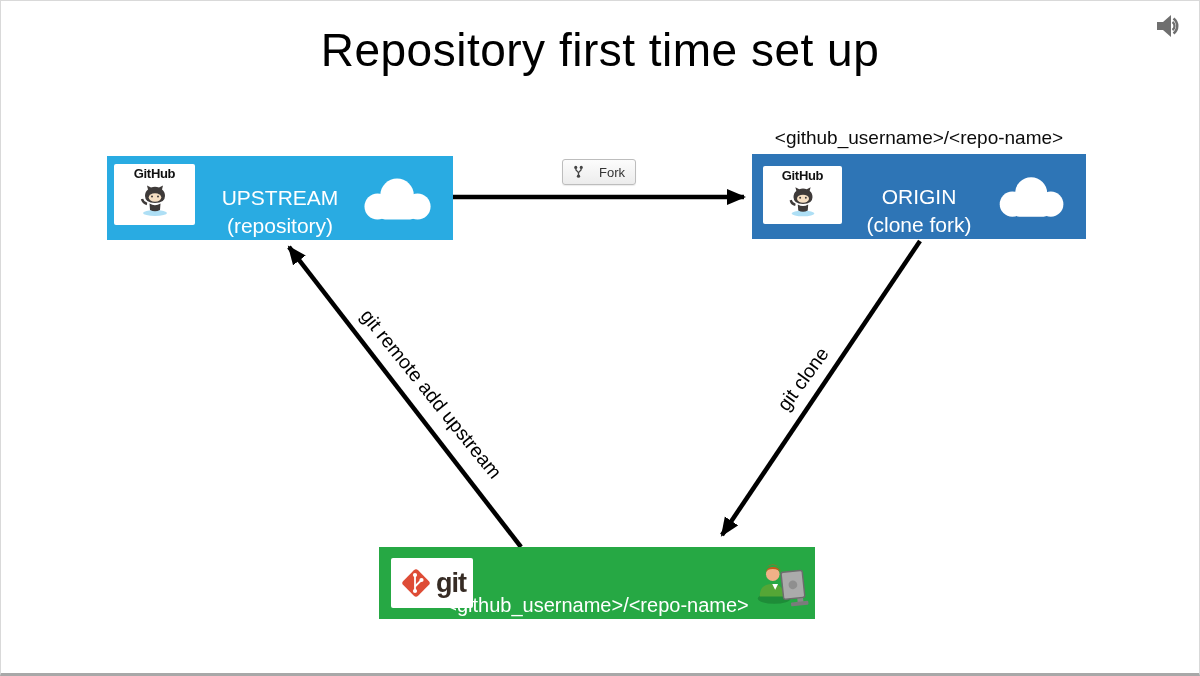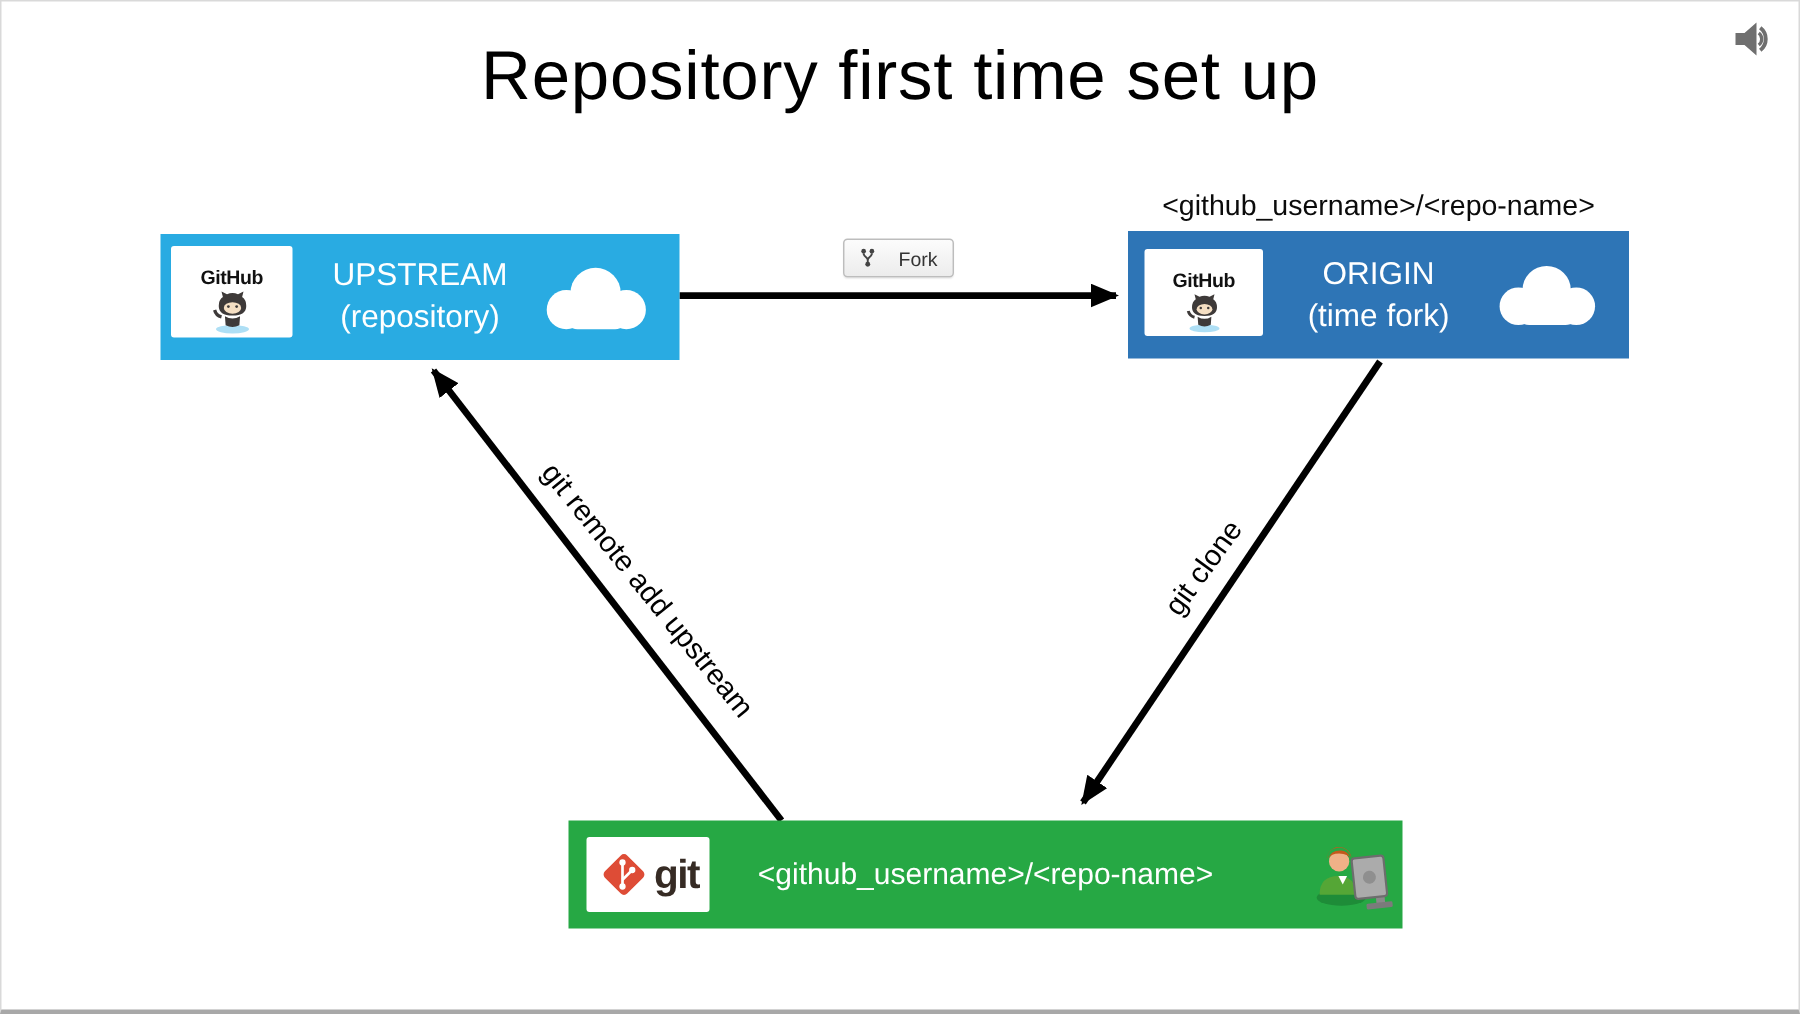--- a/index.html
+++ b/index.html
@@ -25,7 +25,7 @@
   }
   .gh-card{
     position:absolute;background:#fff;border-radius:2px;display:flex;flex-direction:column;
-    align-items:center;justify-content:flex-start;padding-top:14px;
+    align-items:center;justify-content:flex-start;padding-top:3px;
   }
   .gh-card .gh-word{font-size:13px;font-weight:bold;color:#111;line-height:14px;letter-spacing:-.3px;}
   .git-card{

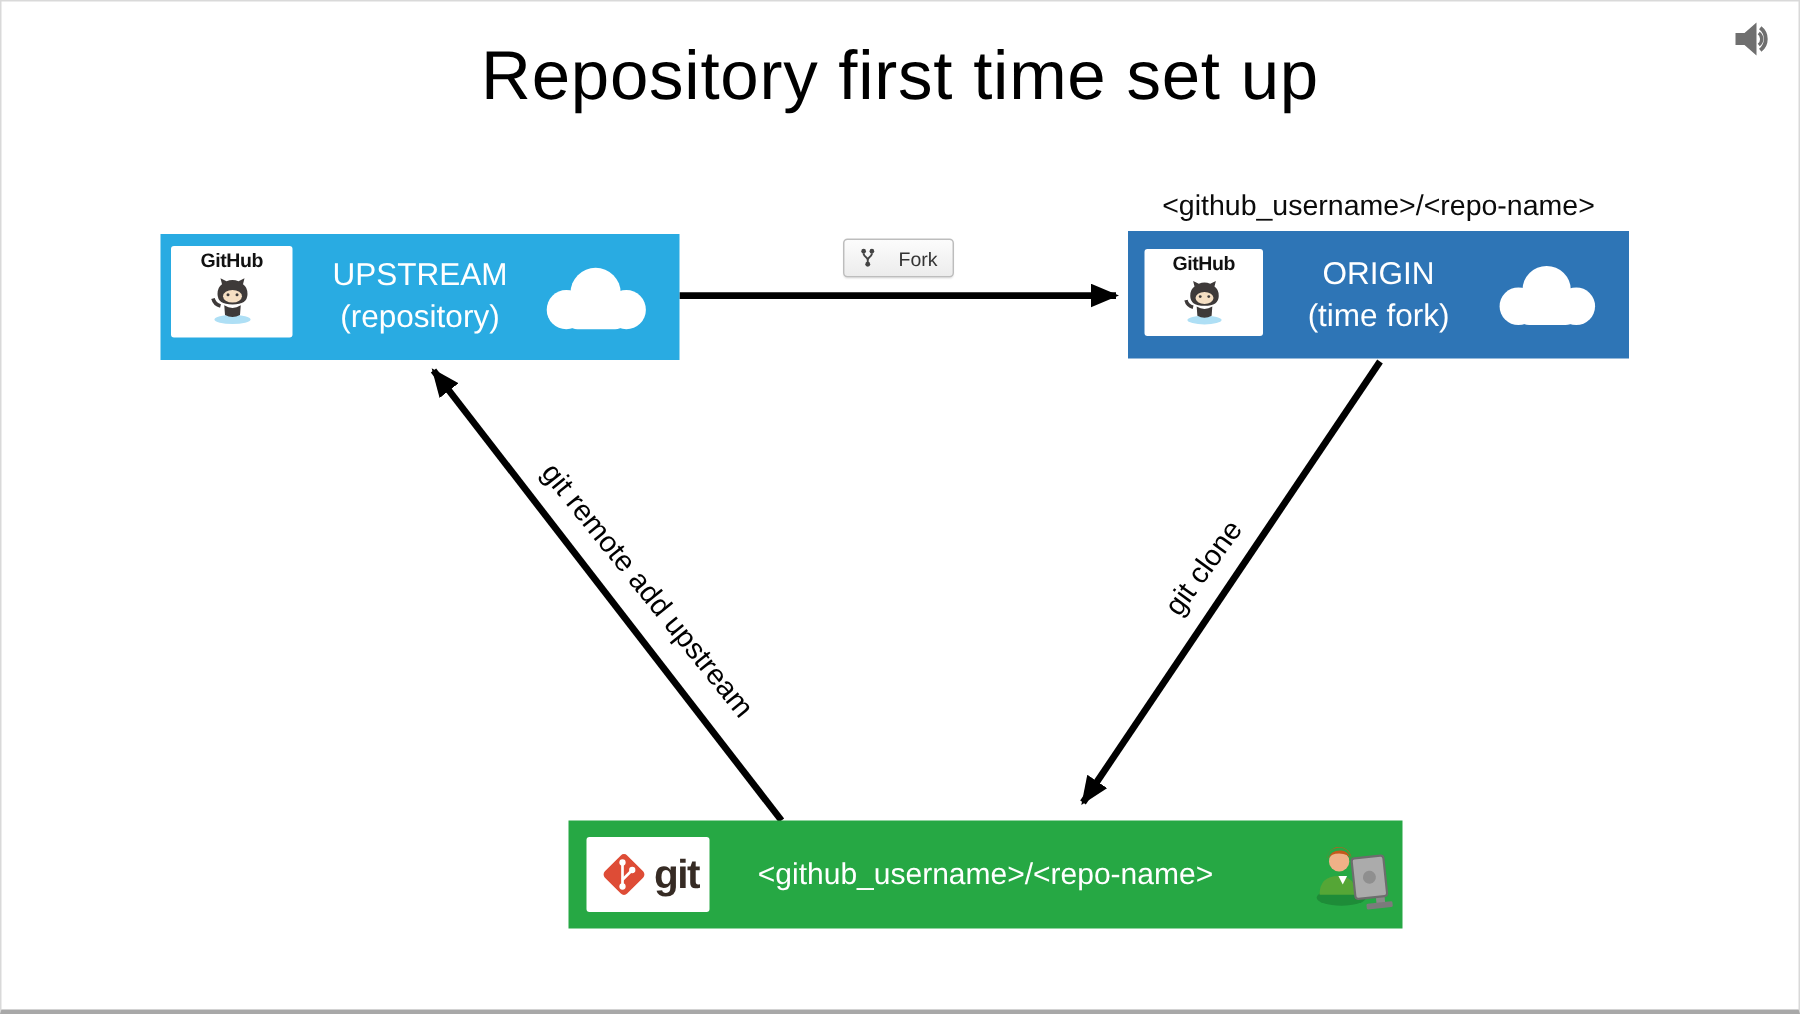--- a/index.html
+++ b/index.html
@@ -20,7 +20,7 @@
   }
   .node{position:absolute;color:#fff;}
   .node-text{
-    position:absolute;inset:0;display:flex;flex-direction:column;justify-content:center;
+    position:absolute;inset:0;display:flex;flex-direction:column;justify-content:flex-end;
     align-items:center;text-align:center;font-size:21px;line-height:28px;color:#fff;
   }
   .gh-card{

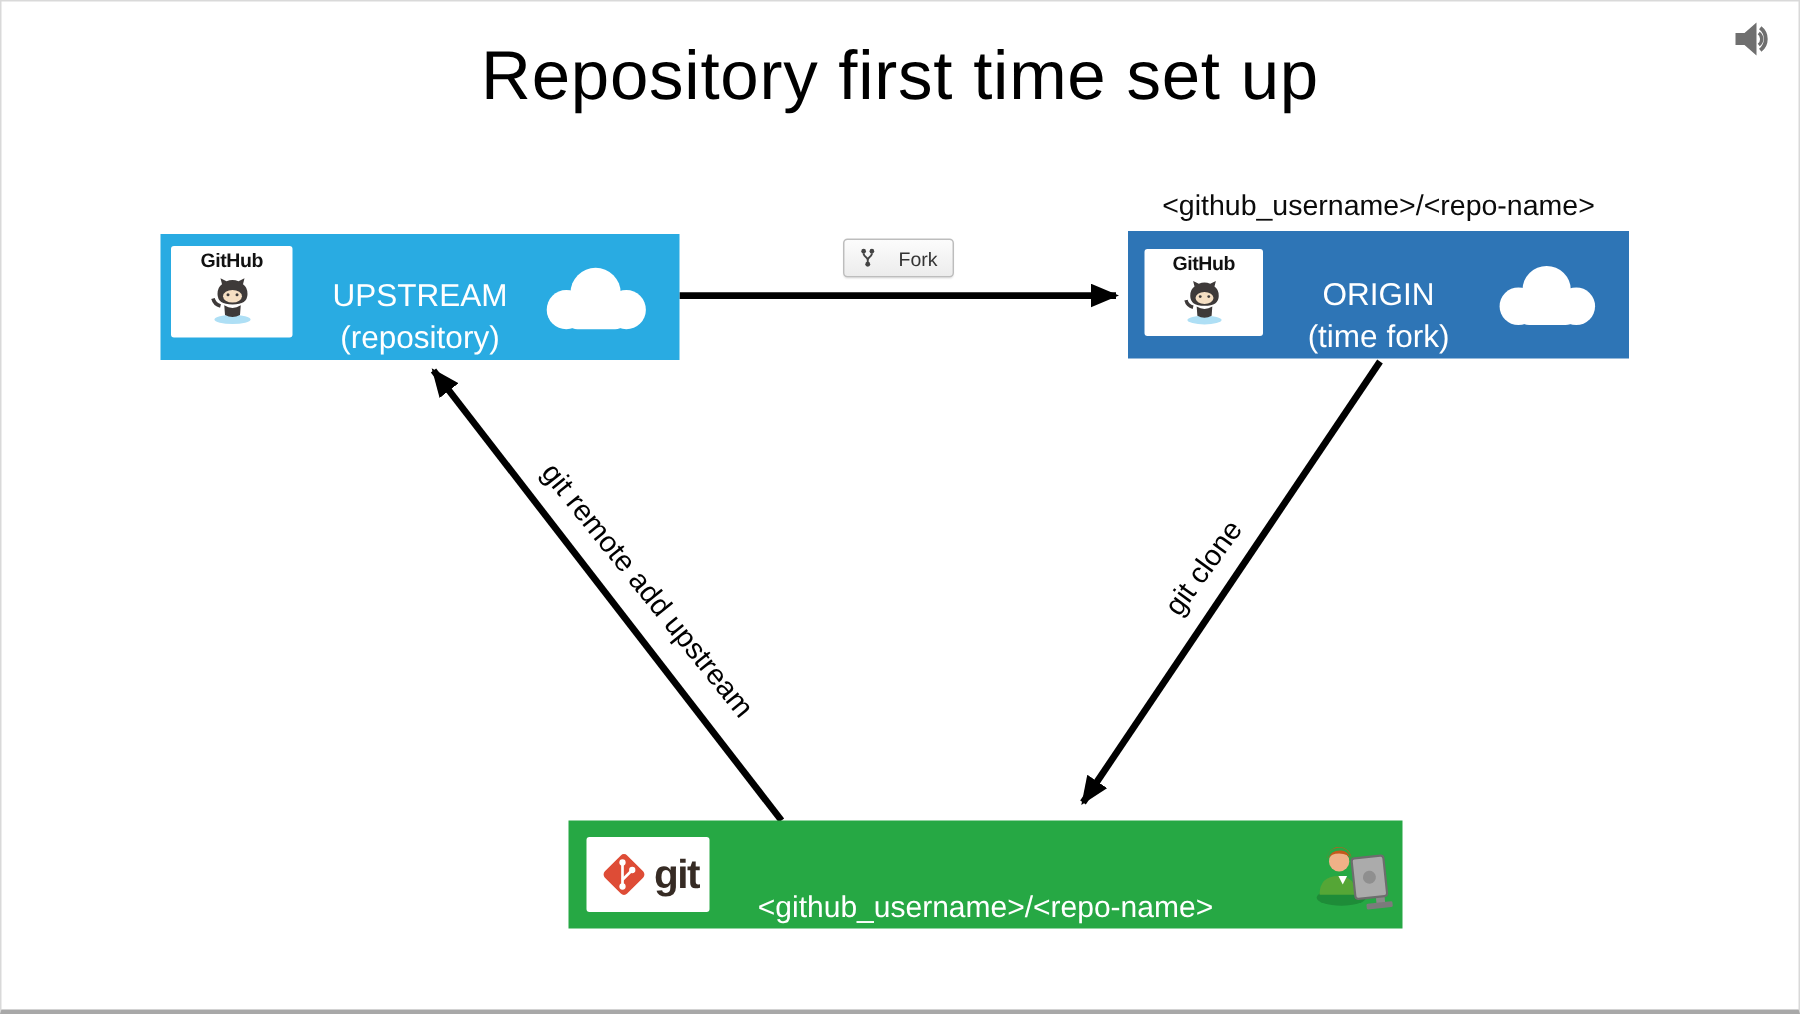--- a/index.html
+++ b/index.html
@@ -117,7 +117,7 @@
     </div>
     <div class="node-text">
       <span>ORIGIN</span>
-      <span>(time fork)</span>
+      <span>(clone fork)</span>
     </div>
     <svg class="cloud" style="right:12px;top:17px;" viewBox="0 0 90 58" width="84" height="52">
       <g fill="#ffffff">

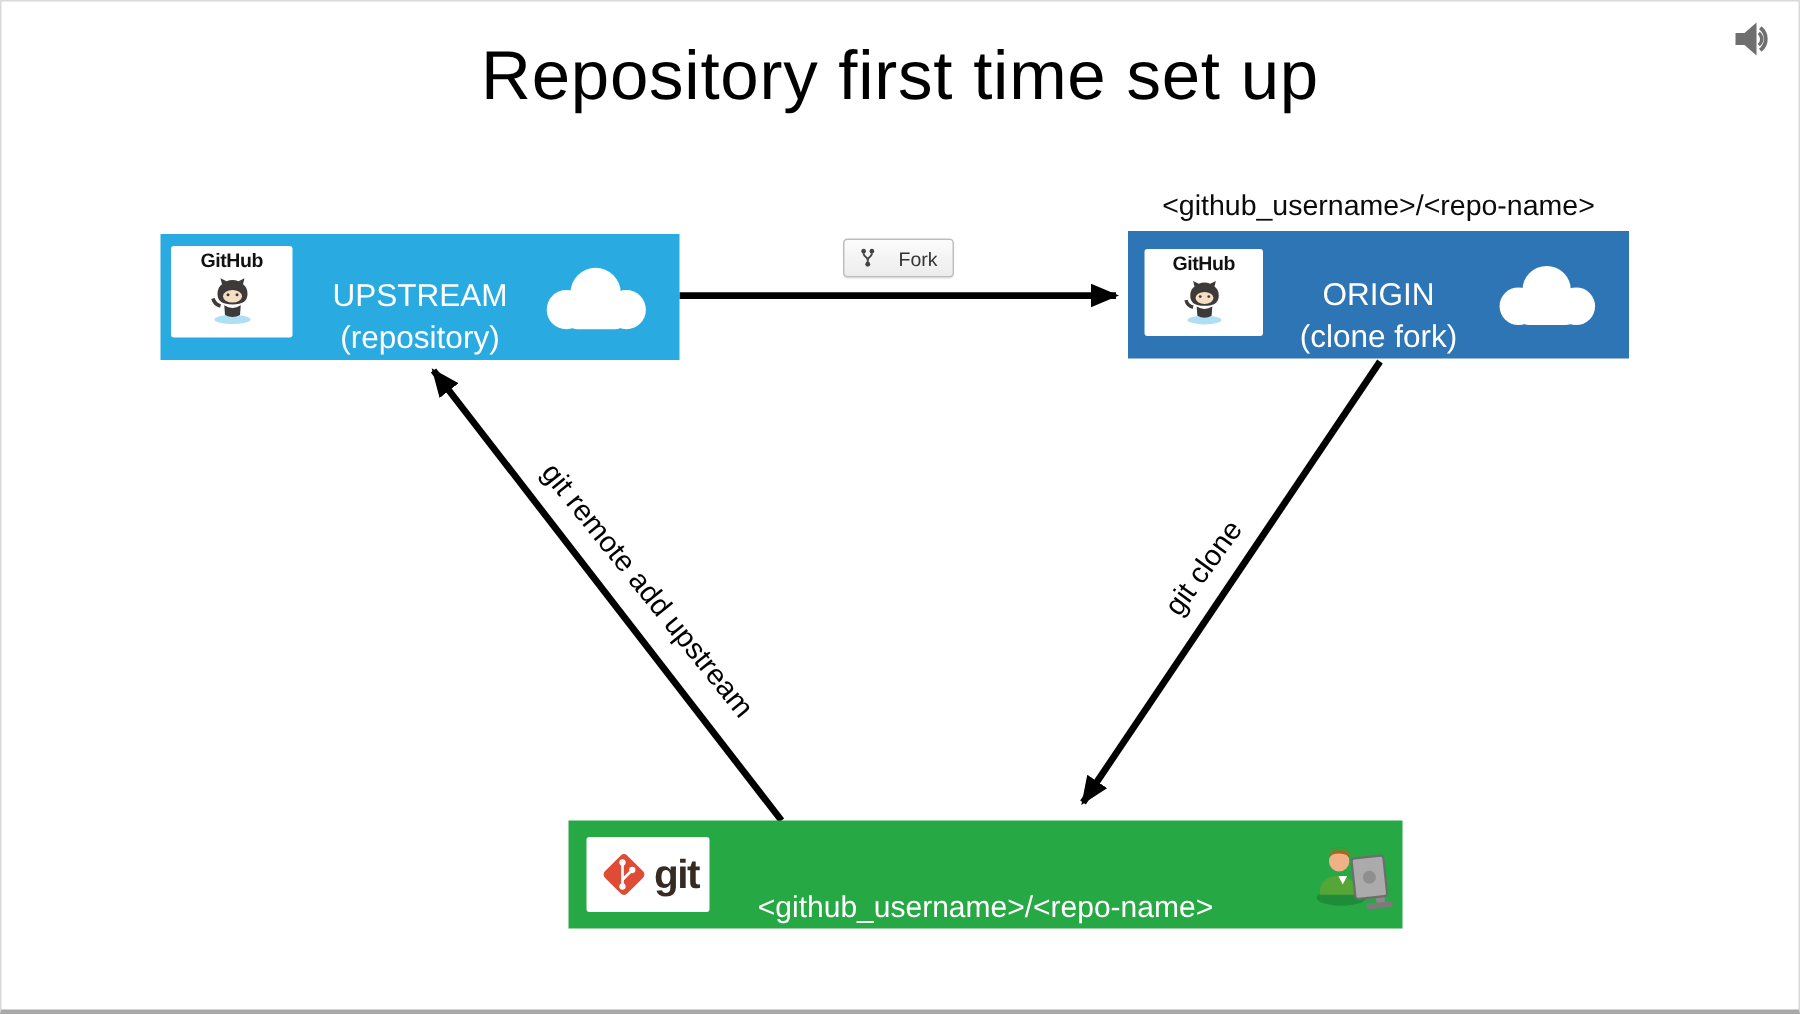--- a/index.html
+++ b/index.html
@@ -144,7 +144,7 @@
   <div class="edge-label" style="left:430px;top:393px;transform:translate(-50%,-50%) rotate(51deg);">git remote add upstream</div>
   <div class="edge-label" style="left:802px;top:378px;transform:translate(-50%,-50%) rotate(-54deg);">git clone</div>
 
-  <div class="node" style="left: 378px; top: 546px; width: 556px; height: 72px; background-color: rgb(38, 168, 68);">
+  <div class="node" style="left: 378px; top: 546px; width: 436px; height: 72px; background-color: rgb(38, 168, 68);">
     <div class="git-card" style="left:12px;top:11px;width:82px;height:50px;">
       <svg viewBox="0 0 36 36" width="36" height="36">
         <rect x="7.5" y="7.5" width="21" height="21" rx="3" transform="rotate(45 18 18)" fill="#DE4C36"></rect>

